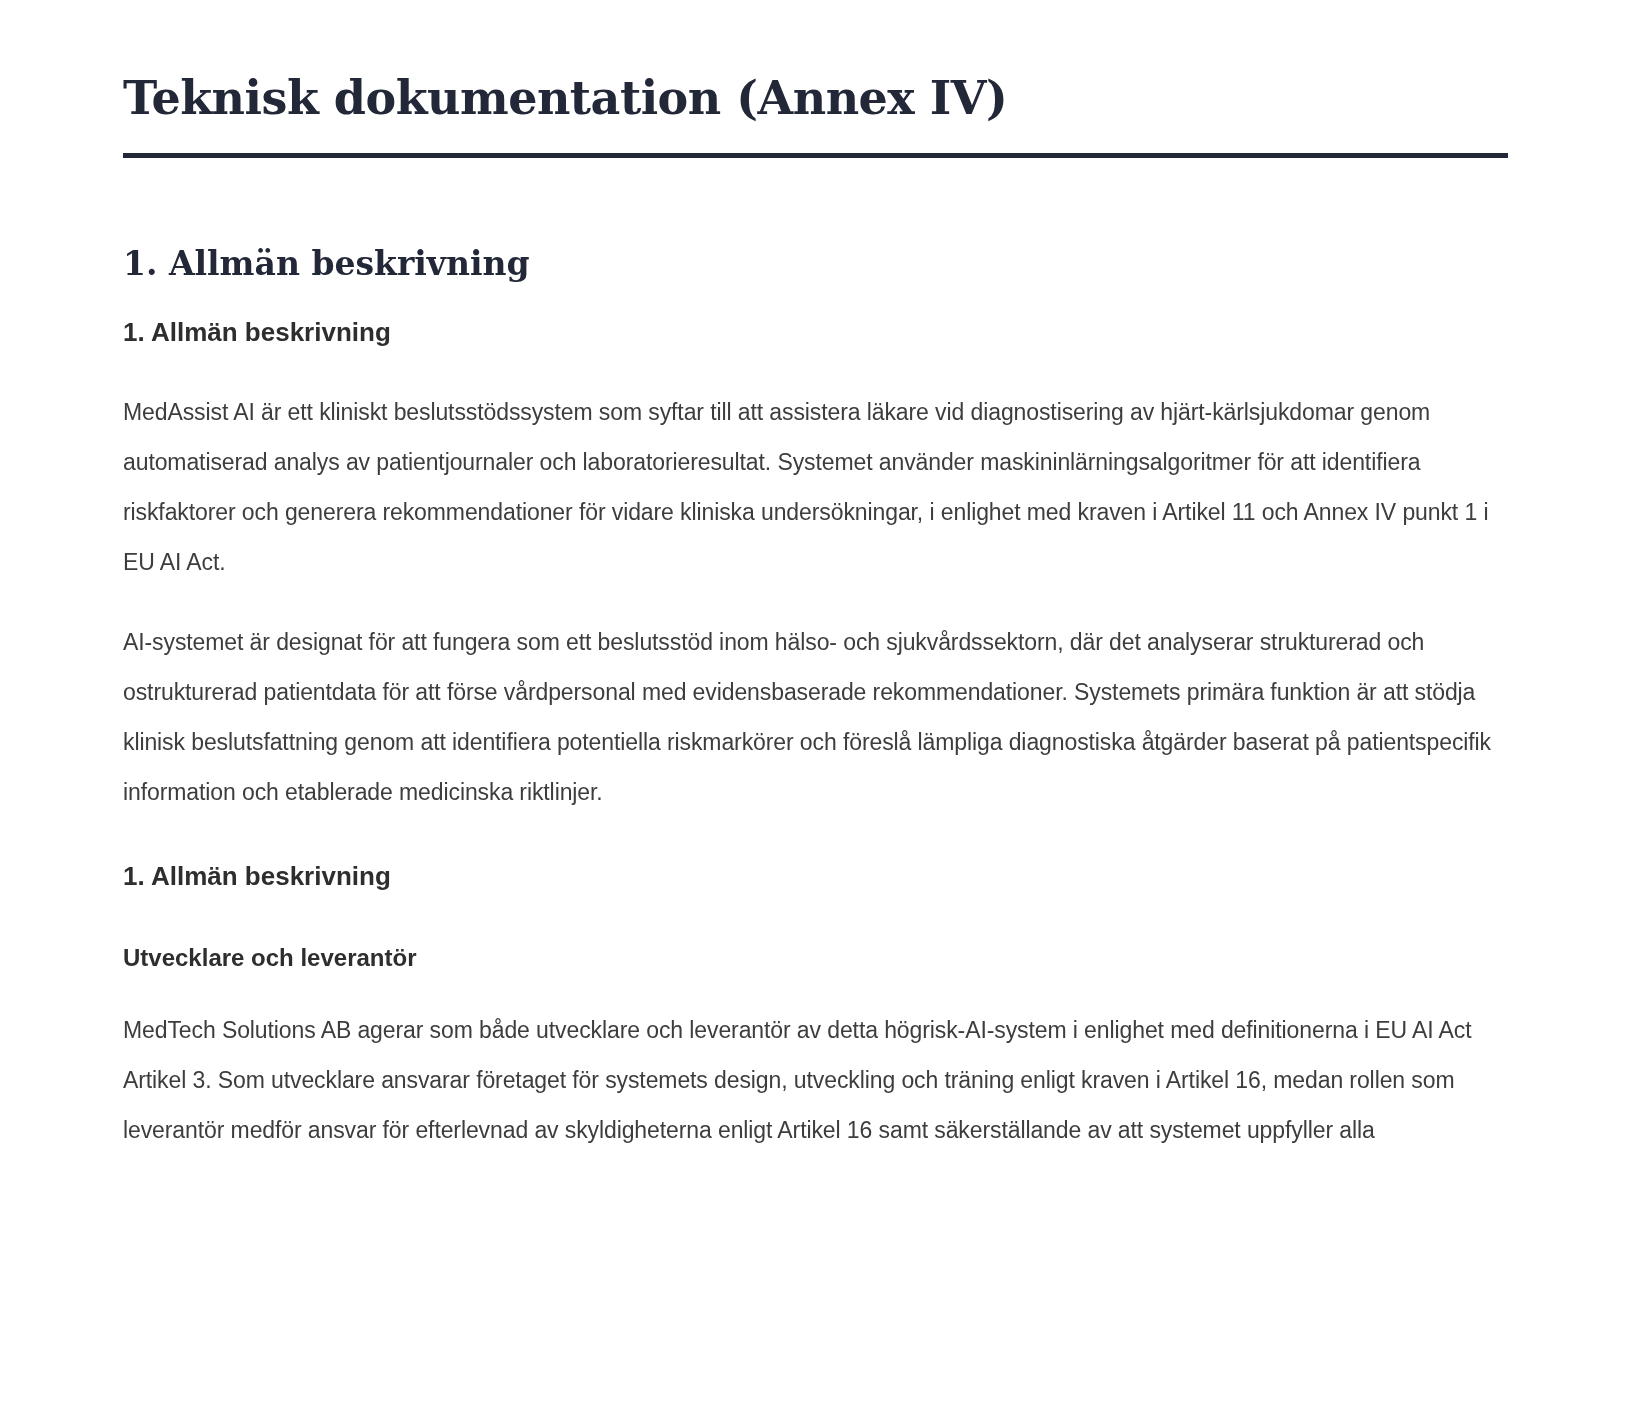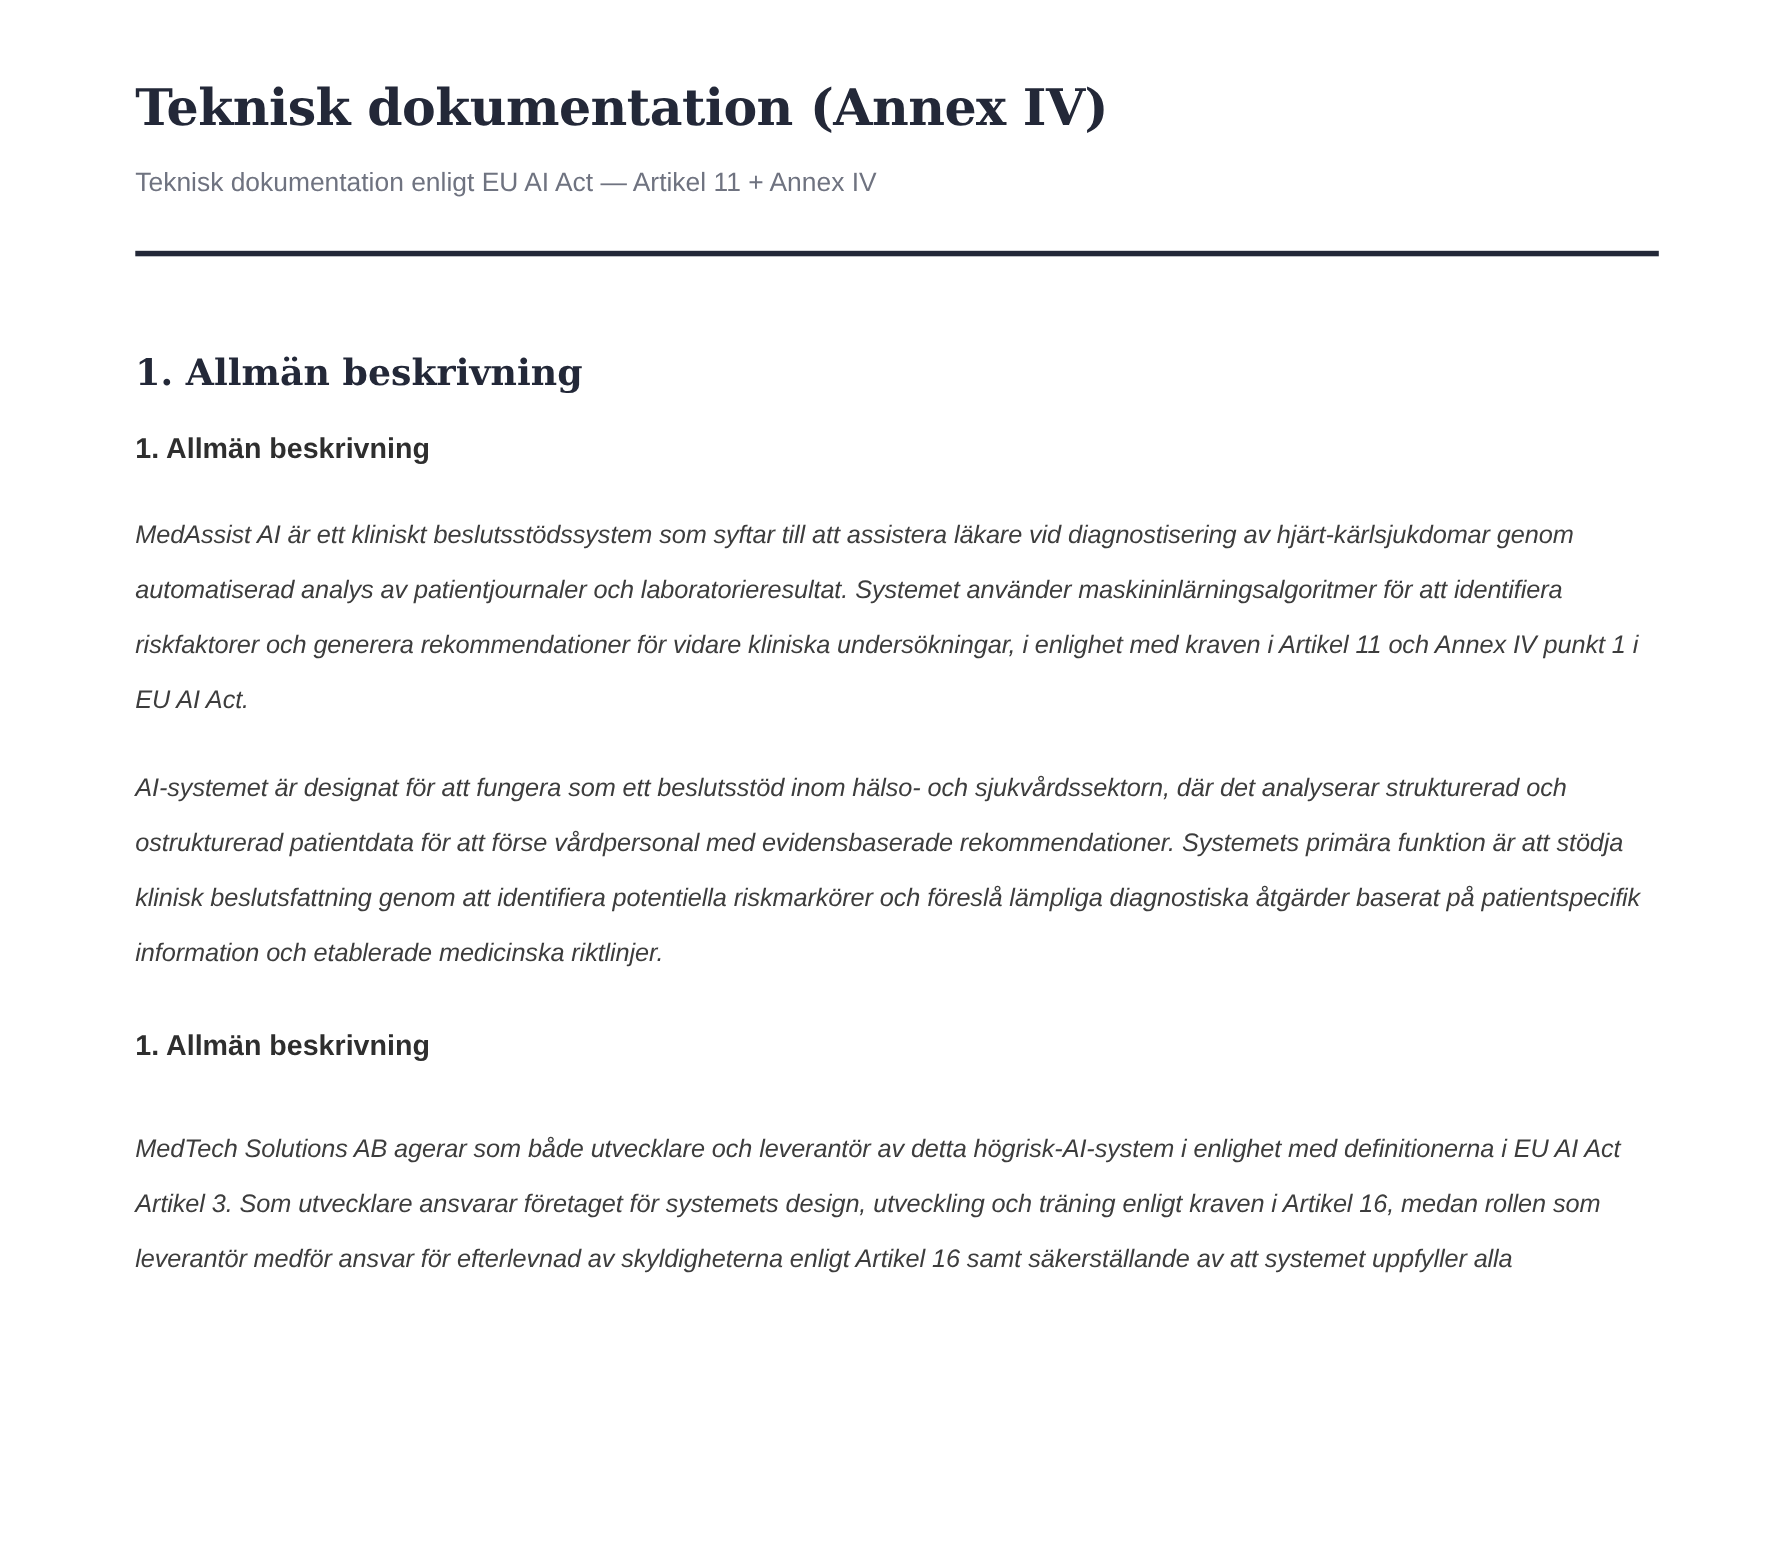--- a/index.html
+++ b/index.html
@@ -66,7 +66,6 @@
 
   <h1 class="title">Teknisk dokumentation (Annex IV)</h1>
 
-  <p class="subtitle">Teknisk dokumentation enligt EU AI Act — Artikel 11 + Annex IV</p>
 
   <hr class="rule">
 

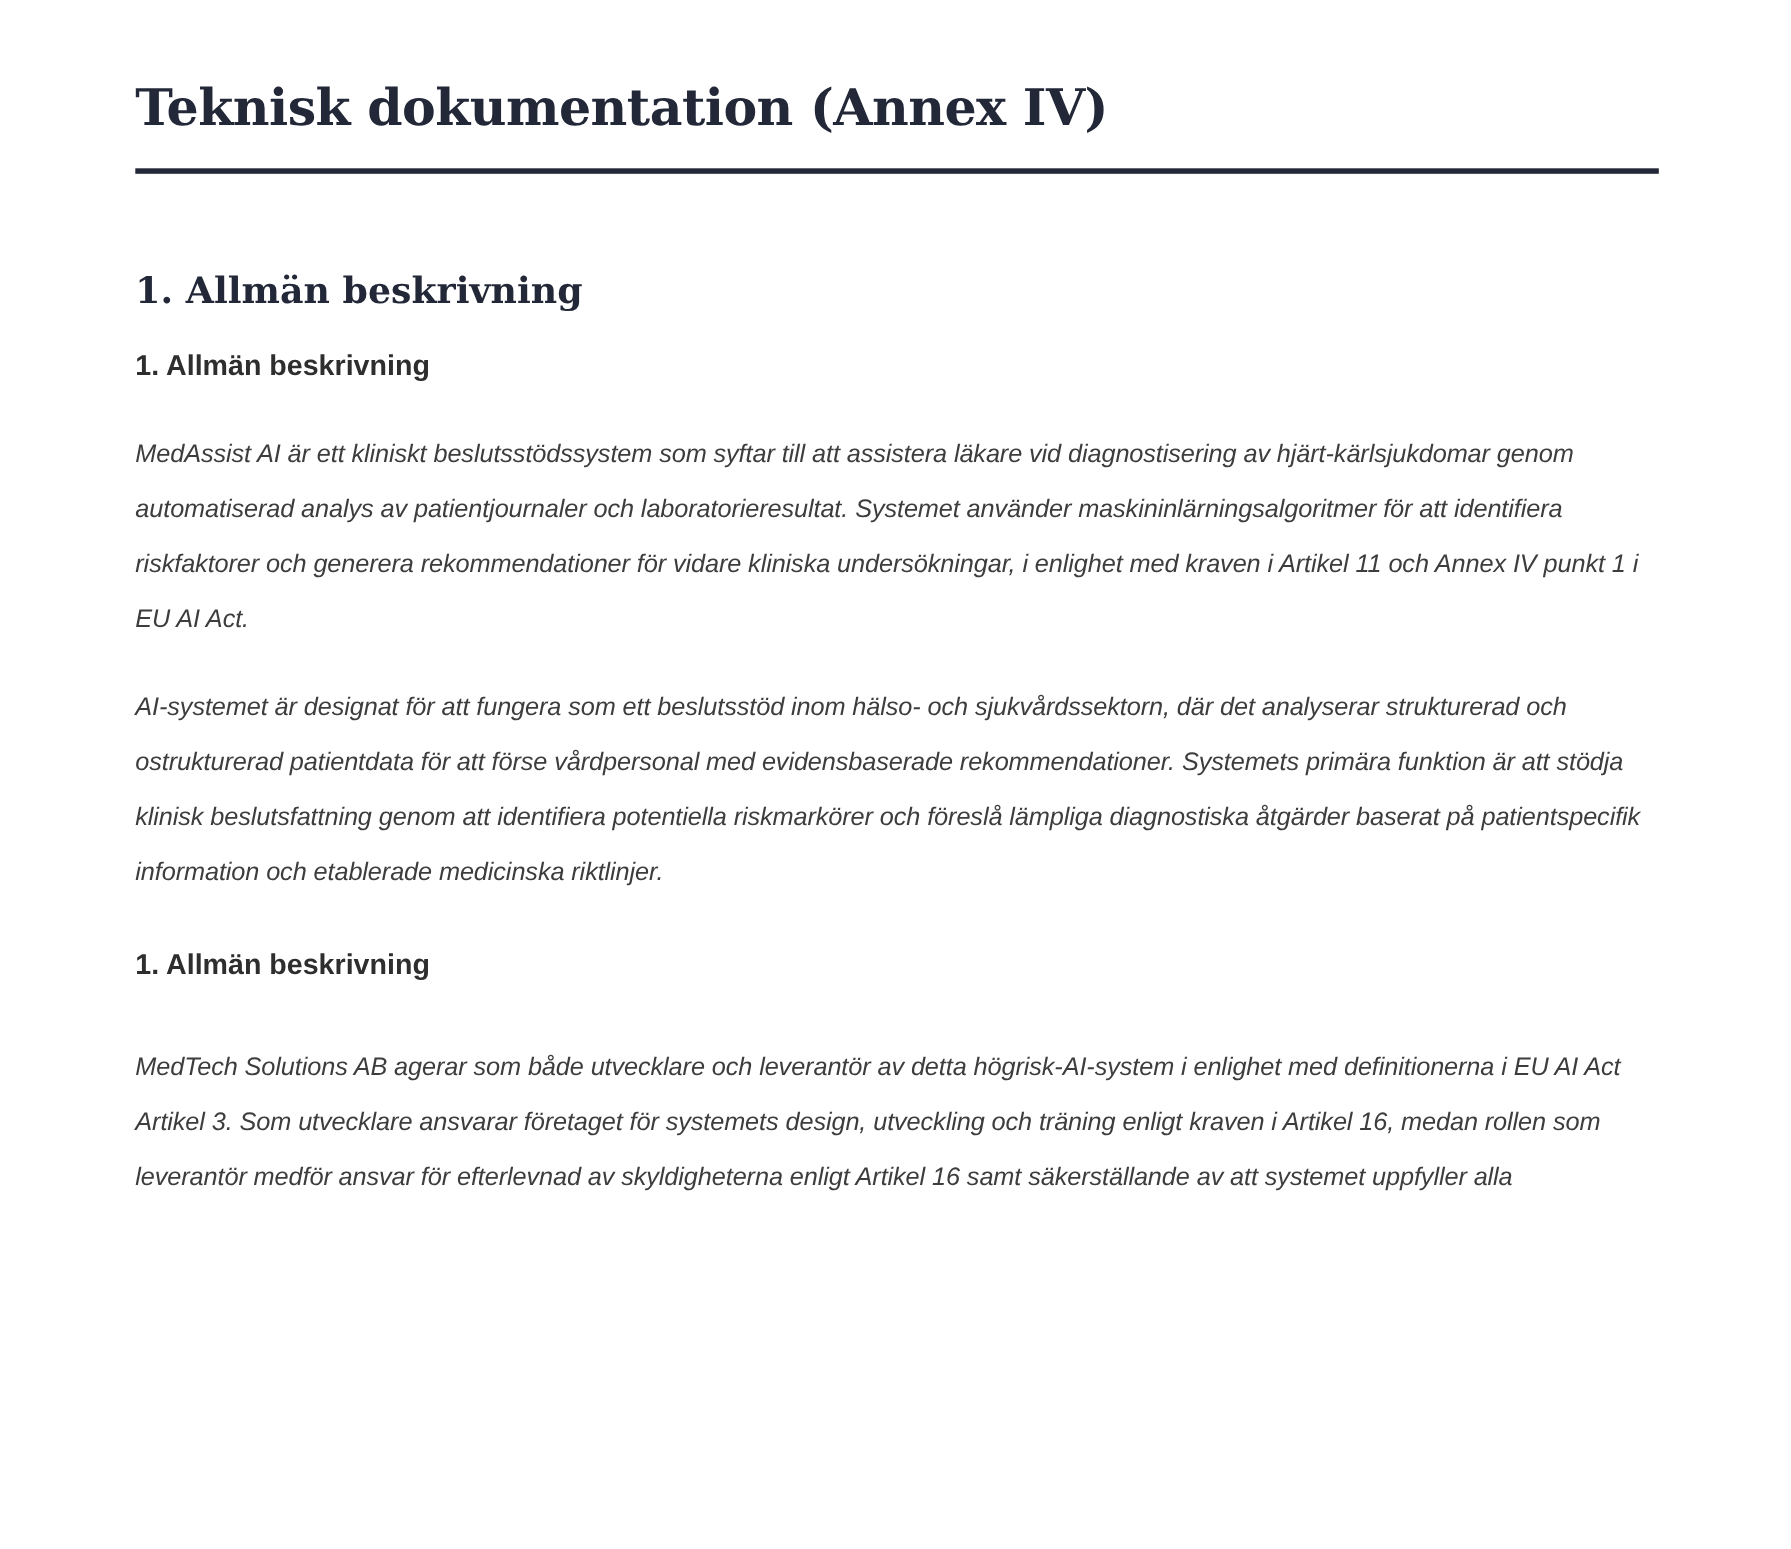--- a/index.html
+++ b/index.html
@@ -54,7 +54,7 @@
   }
   .para{
     font-size:23px;line-height:50px;color:var(--body);
-    margin:0 0 30px 0;letter-spacing:-0.1px;font-style:italic;
+    margin:0 0 30px 0;letter-spacing:-0.1px;
   }
   .para.gap-lg{margin-bottom:44px;}
   .para.last{margin-bottom:0;}

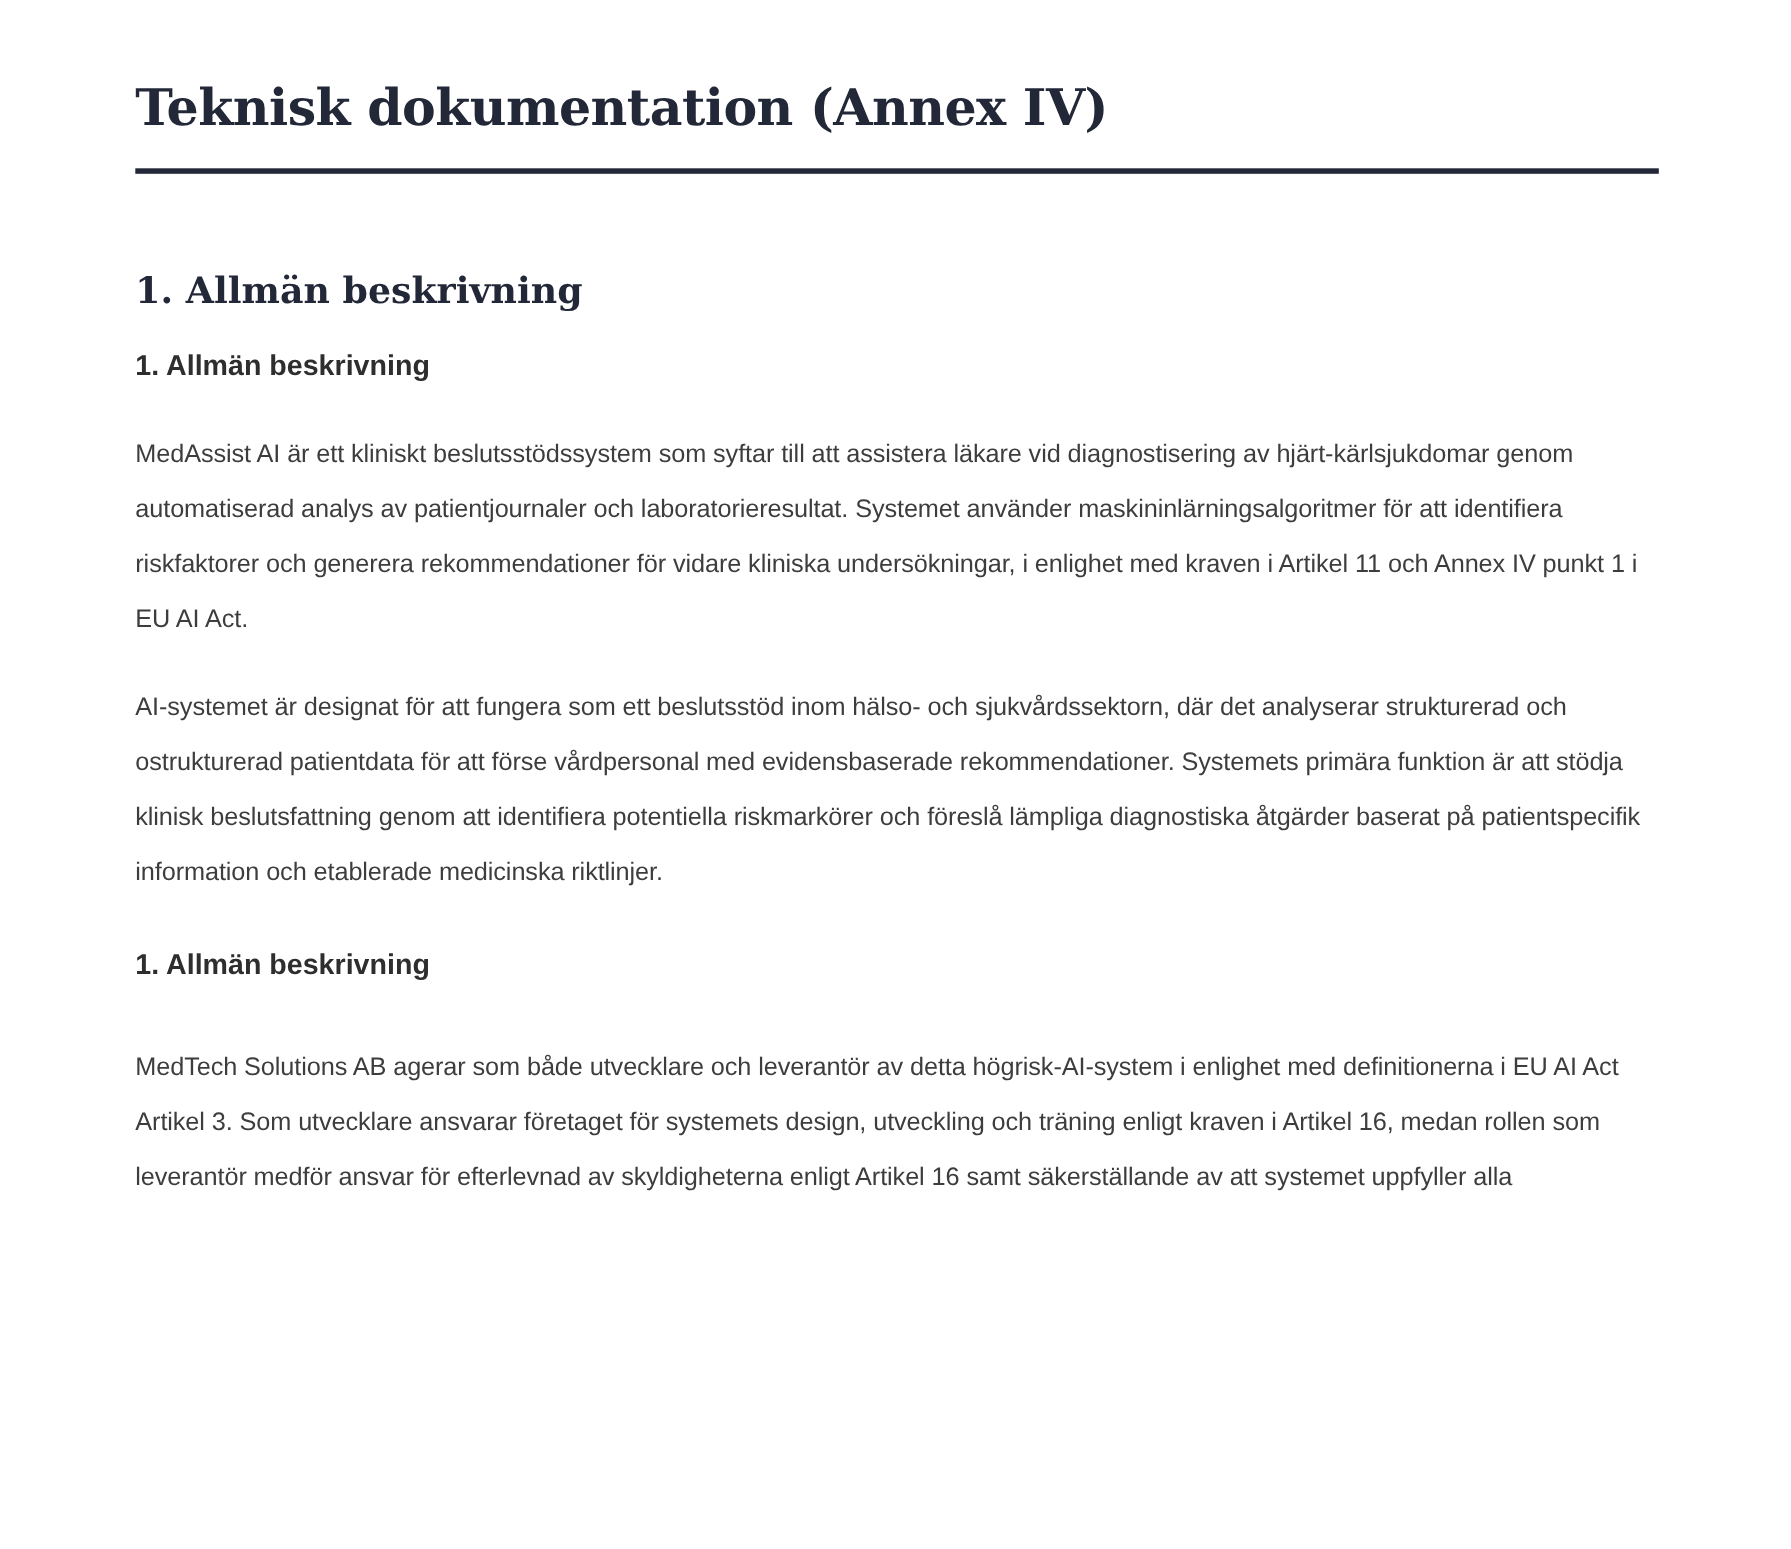--- a/index.html
+++ b/index.html
@@ -80,6 +80,7 @@
 
   <h3 class="subheading repeat">1. Allmän beskrivning</h3>
 
+  <h4 class="subsubheading">Utvecklare och leverantör</h4>
 
   <p class="para last">MedTech Solutions AB agerar som både utvecklare och leverantör av detta högrisk-AI-system i enlighet med definitionerna i EU AI Act Artikel 3. Som utvecklare ansvarar företaget för systemets design, utveckling och träning enligt kraven i Artikel 16, medan rollen som leverantör medför ansvar för efterlevnad av skyldigheterna enligt Artikel 16 samt säkerställande av att systemet uppfyller alla</p>
 

